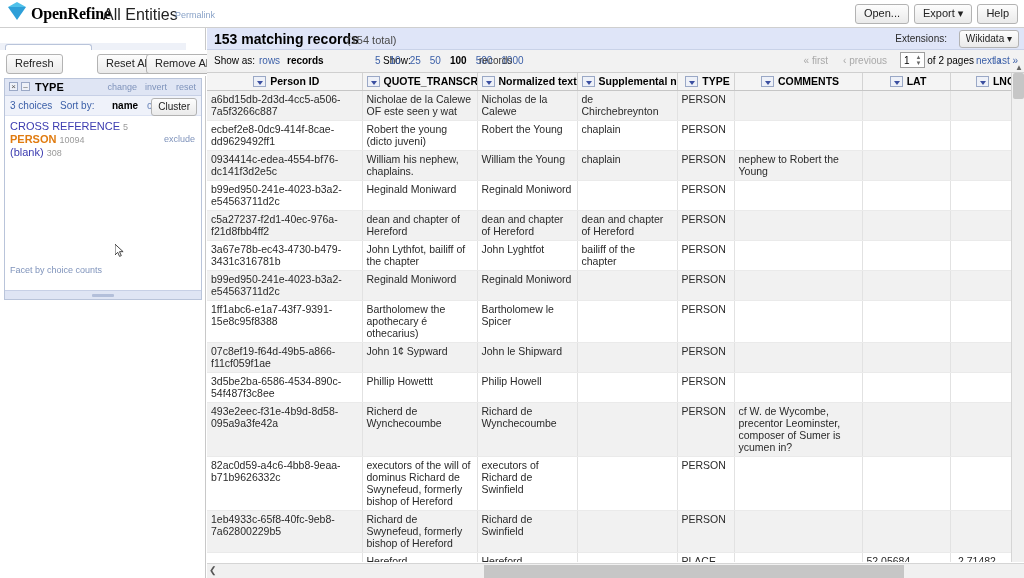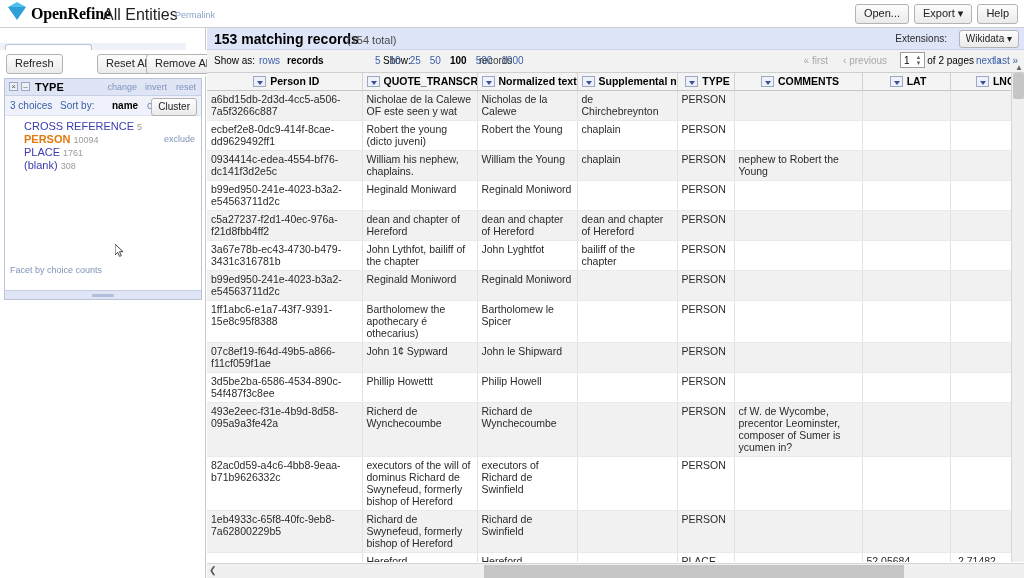--- a/index.html
+++ b/index.html
@@ -165,7 +165,7 @@
     position: absolute; right: 4px; top: 2px;
     padding: 1px 6px 2px 6px; font-size: 10px;
   }
-  #facet-body { position: relative; padding: 4px 0 0 0; background: #fff; margin-left: 14px; }
+  #facet-body { position: relative; padding: 4px 0 0 0; background: #fff; }
   .choice-row { position: relative; height: 13px; padding-left: 5px; }
   .choice-label {
     font-size: 11px; color: #3b3bb0; cursor: pointer;

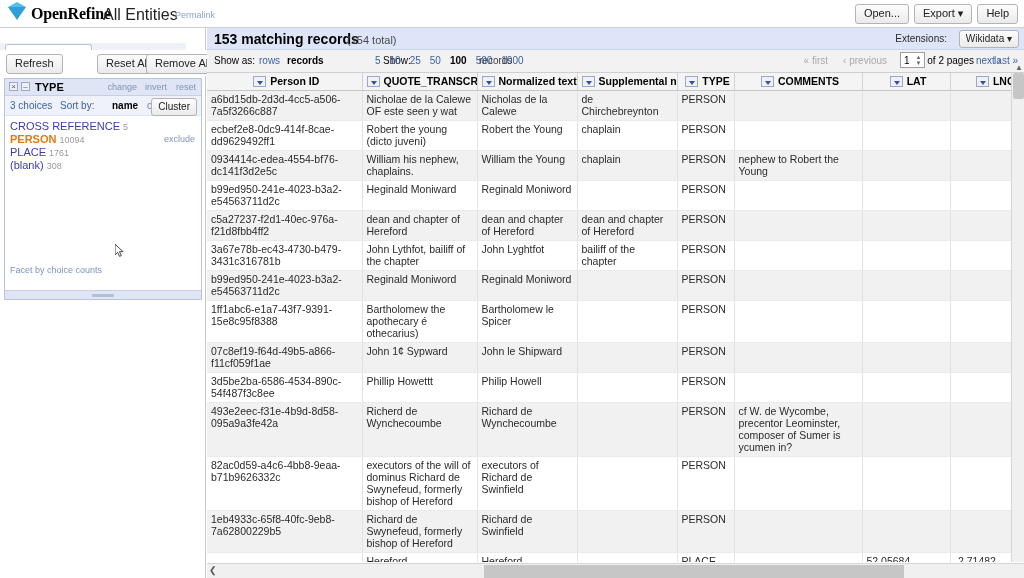--- a/index.html
+++ b/index.html
@@ -395,7 +395,6 @@
     <div id="facet-body">
         <div class="choice-row"><span class="choice-label">CROSS REFERENCE</span><span class="choice-cnt">5</span></div>
         <div class="choice-row"><span class="choice-label selected">PERSON</span><span class="choice-cnt">10094</span><span class="choice-exclude">exclude</span></div>
-        <div class="choice-row"><span class="choice-label">PLACE</span><span class="choice-cnt">1761</span></div>
         <div class="choice-row"><span class="choice-label">(blank)</span><span class="choice-cnt">308</span></div>
       </div>
     <div id="facet-bychoice">Facet by choice counts</div>

